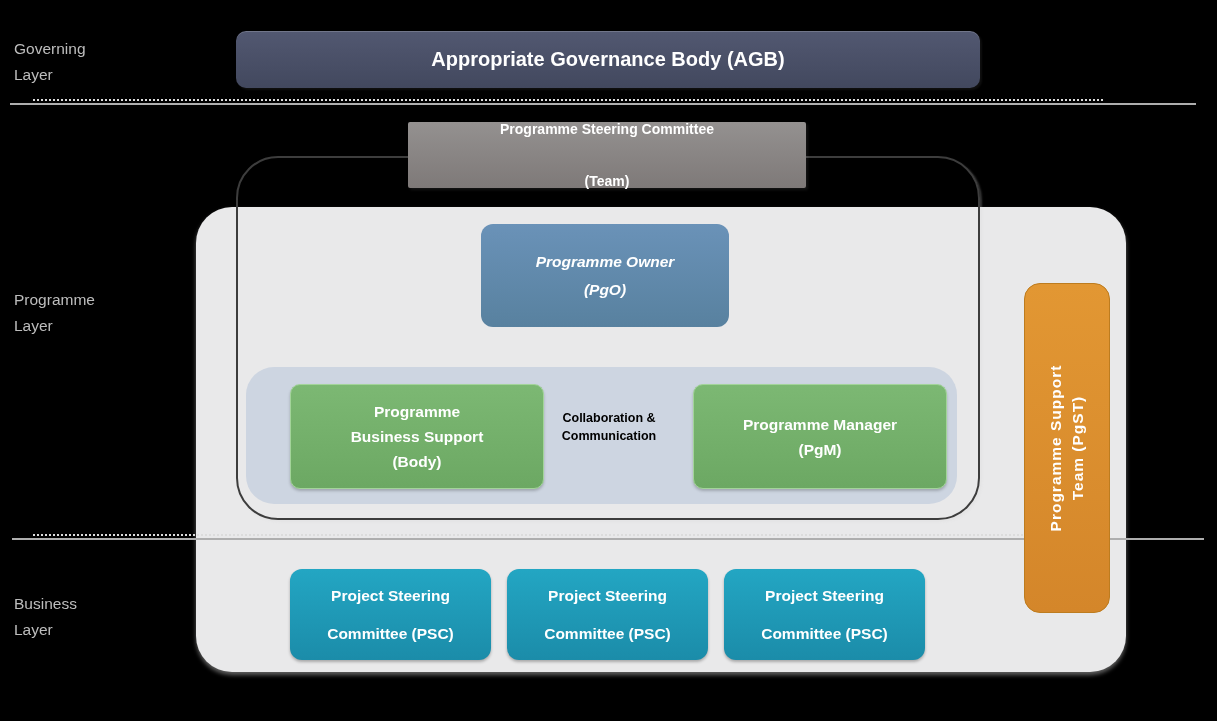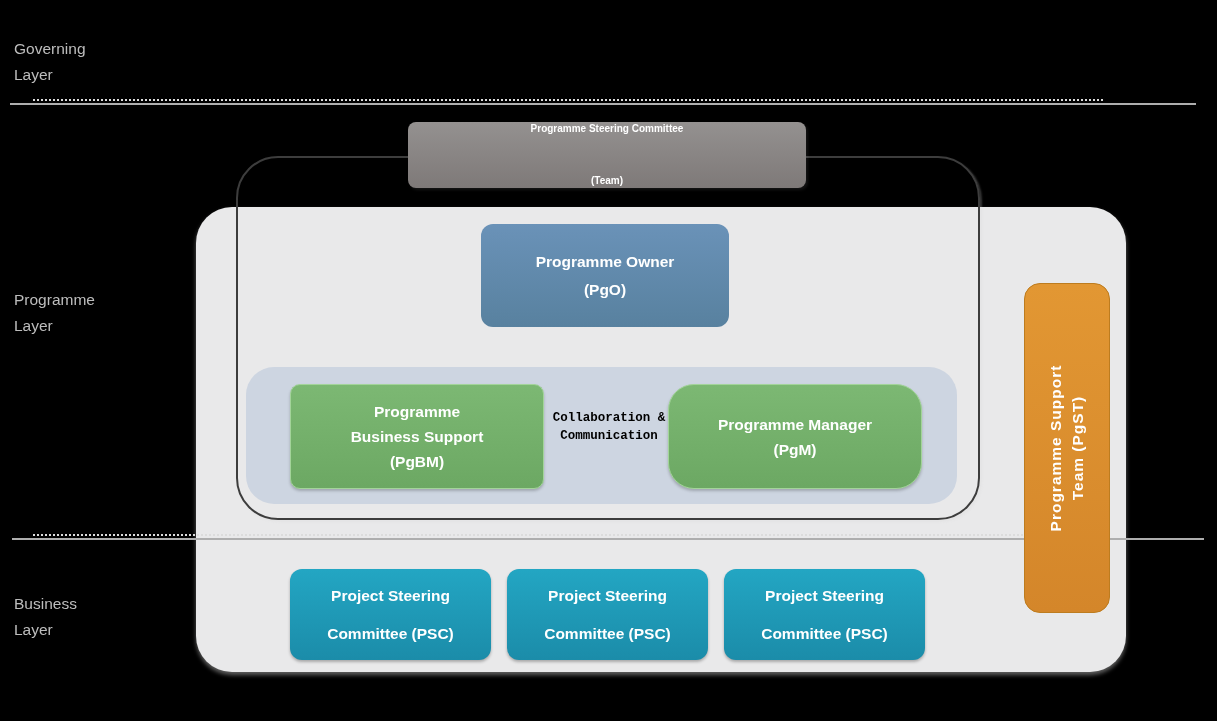--- a/index.html
+++ b/index.html
@@ -136,6 +136,9 @@
     <div>Layer</div>
   </div>
 
+  <div class="box" id="agb" style="background-color: rgb(74, 80, 104);">
+    <div>Appropriate Governance Body (AGB)</div>
+  </div>
 
   <div class="sep-dotted" id="sep1-dotted"></div>
   <div class="sep-solid" id="sep1-solid"></div>

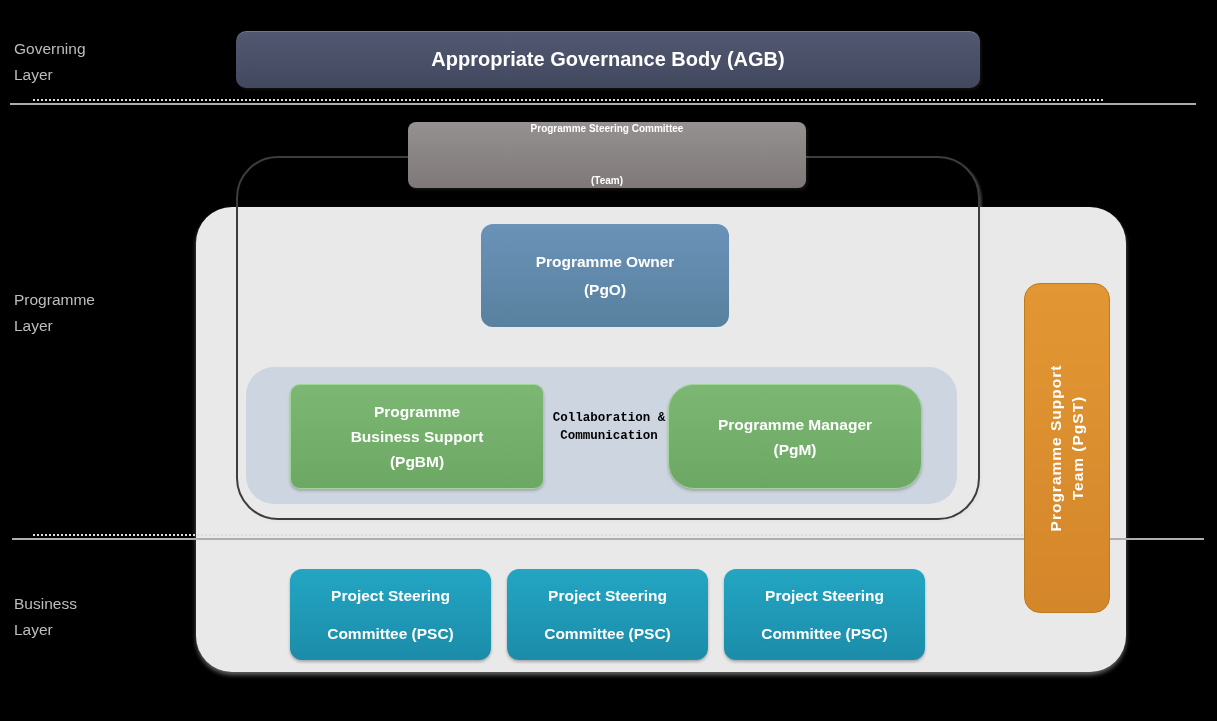--- a/index.html
+++ b/index.html
@@ -36,7 +36,7 @@
     left:408px; top:122px; width:398px; height:66px;
     background-color:#8a8584;
     background-image:linear-gradient(#949190, #7e7978);
-    border-radius:8px; font-size:10px; line-height:22px; z-index:5;
+    border-radius:2px; font-size:14px; line-height:22px; z-index:5;
     box-shadow: 2px 2px 3px rgba(255,255,255,0.08);
     gap: 30px;
   }

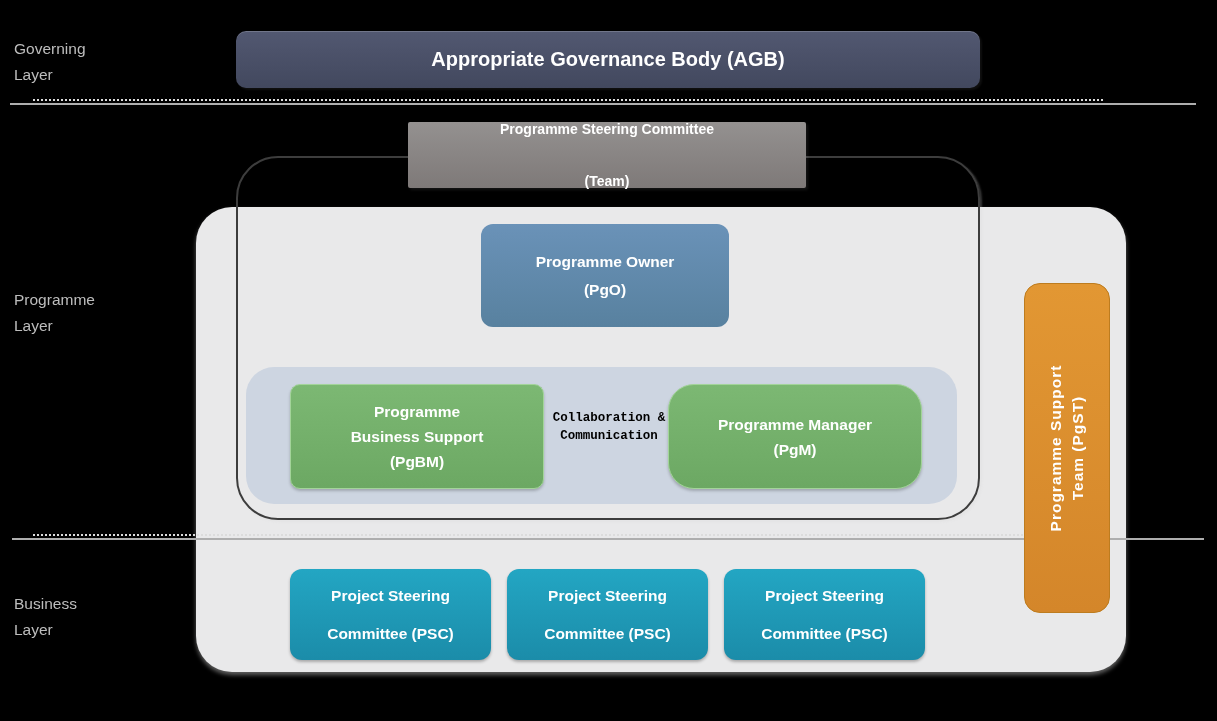--- a/index.html
+++ b/index.html
@@ -59,7 +59,7 @@
     left:481px; top:224px; width:248px; height:103px;
     background-color:#6089b0;
     background-image:linear-gradient(#6a92b8, #58819f);
-    border-radius:12px; font-size:15.5px; line-height:28px; z-index:3;
+    border-radius:12px; font-size:15.5px; line-height:28px; z-index:3;font-style:italic;
   }
 
   

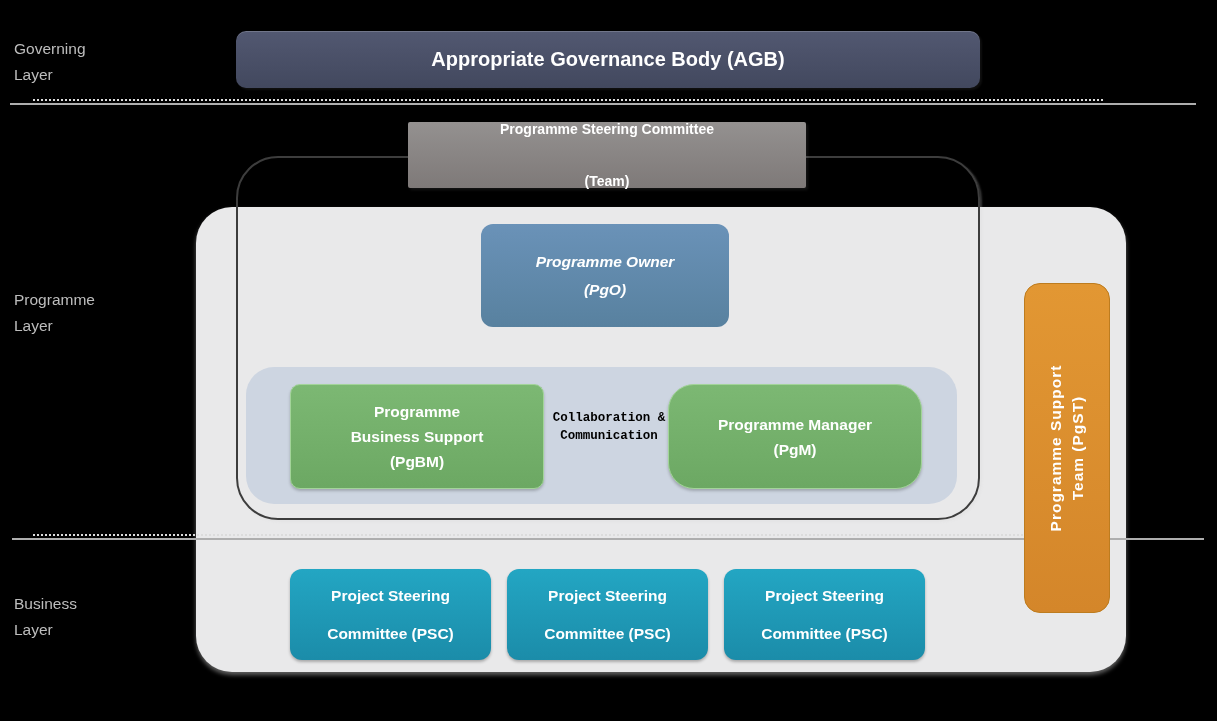--- a/index.html
+++ b/index.html
@@ -81,7 +81,7 @@
   #collab {
     position:absolute; left:546px; top:409px; width:126px;
     color:#000; font-weight:bold; font-size:12.5px; line-height:18px;
-    text-align:center; z-index:3;font-family:Liberation Mono, monospace;
+    text-align:center; z-index:3;
   }
 
   

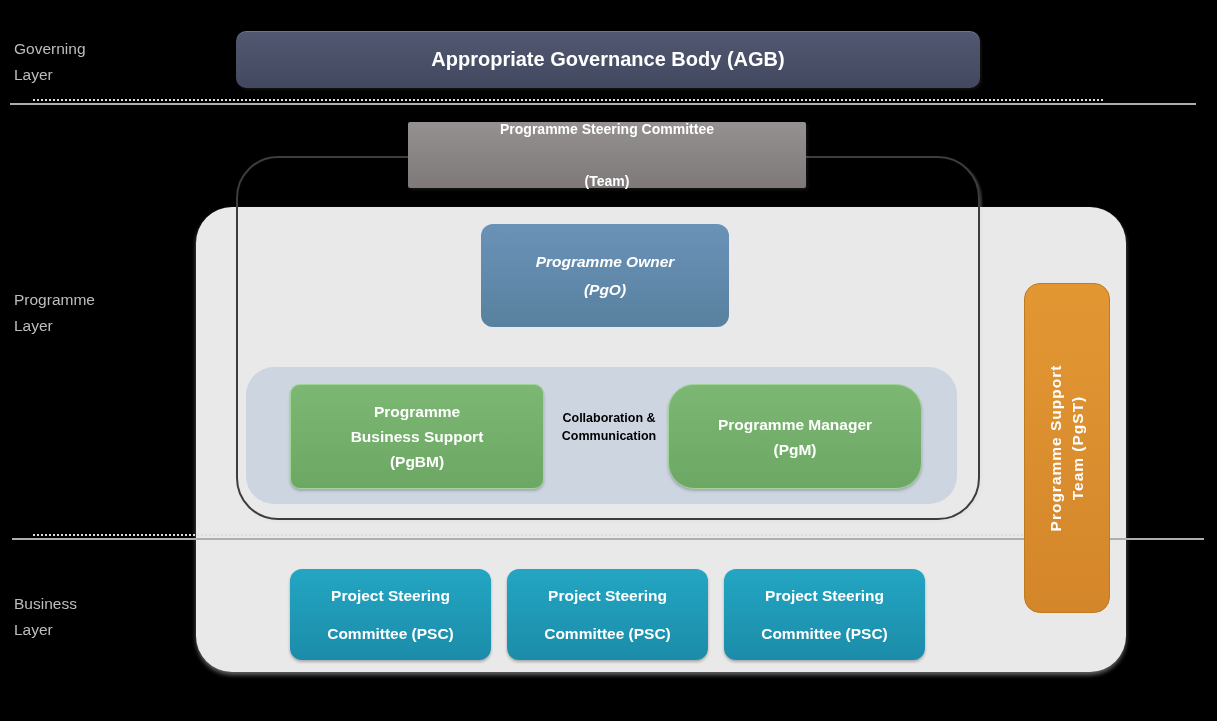--- a/index.html
+++ b/index.html
@@ -76,7 +76,7 @@
     box-shadow: 0 2px 3px rgba(0,0,0,0.22);
   }
   #pgbm { left:290px; top:384px; width:252px; height:103px; }
-  #pgm  { left:668px; top:384px; width:252px; height:103px;border-radius:26px; }
+  #pgm  { left:693px; top:384px; width:252px; height:103px; }
 
   #collab {
     position:absolute; left:546px; top:409px; width:126px;

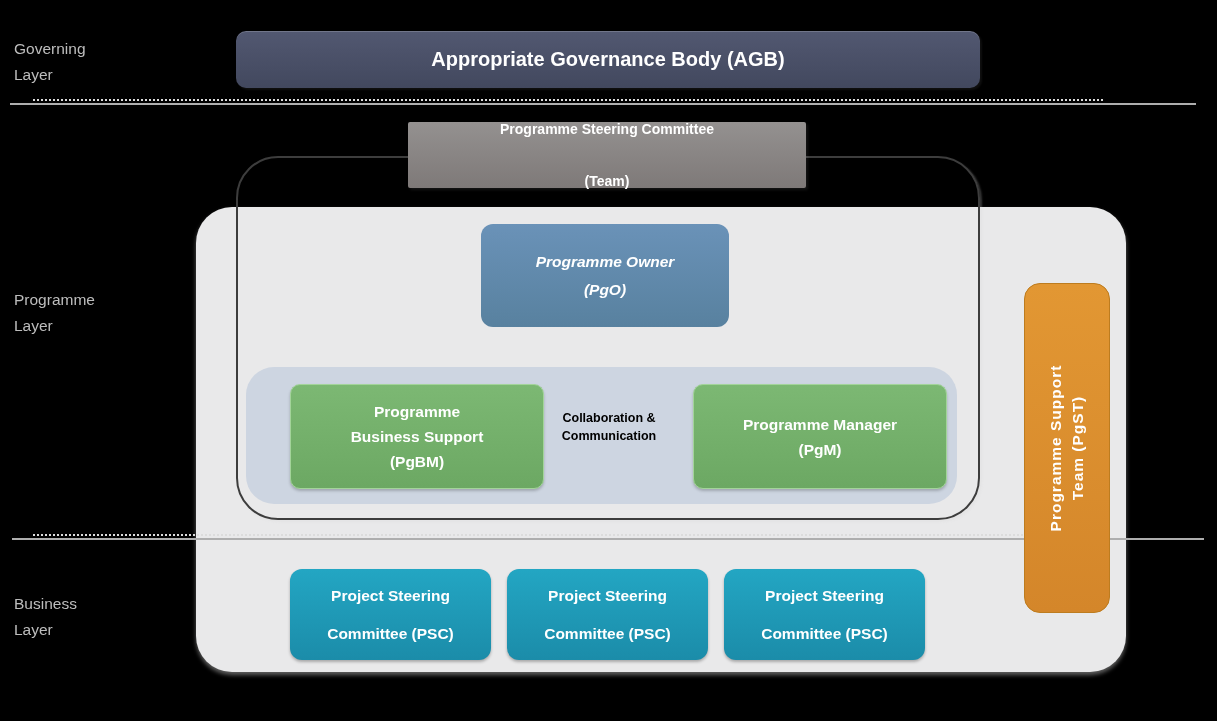--- a/index.html
+++ b/index.html
@@ -162,7 +162,7 @@
   <div class="box green-box" id="pgbm" style="background-color: rgb(116, 176, 107);">
     <div>Programme</div>
     <div>Business Support</div>
-    <div>(PgBM)</div>
+    <div>(Body)</div>
   </div>
 
   <div id="collab">

